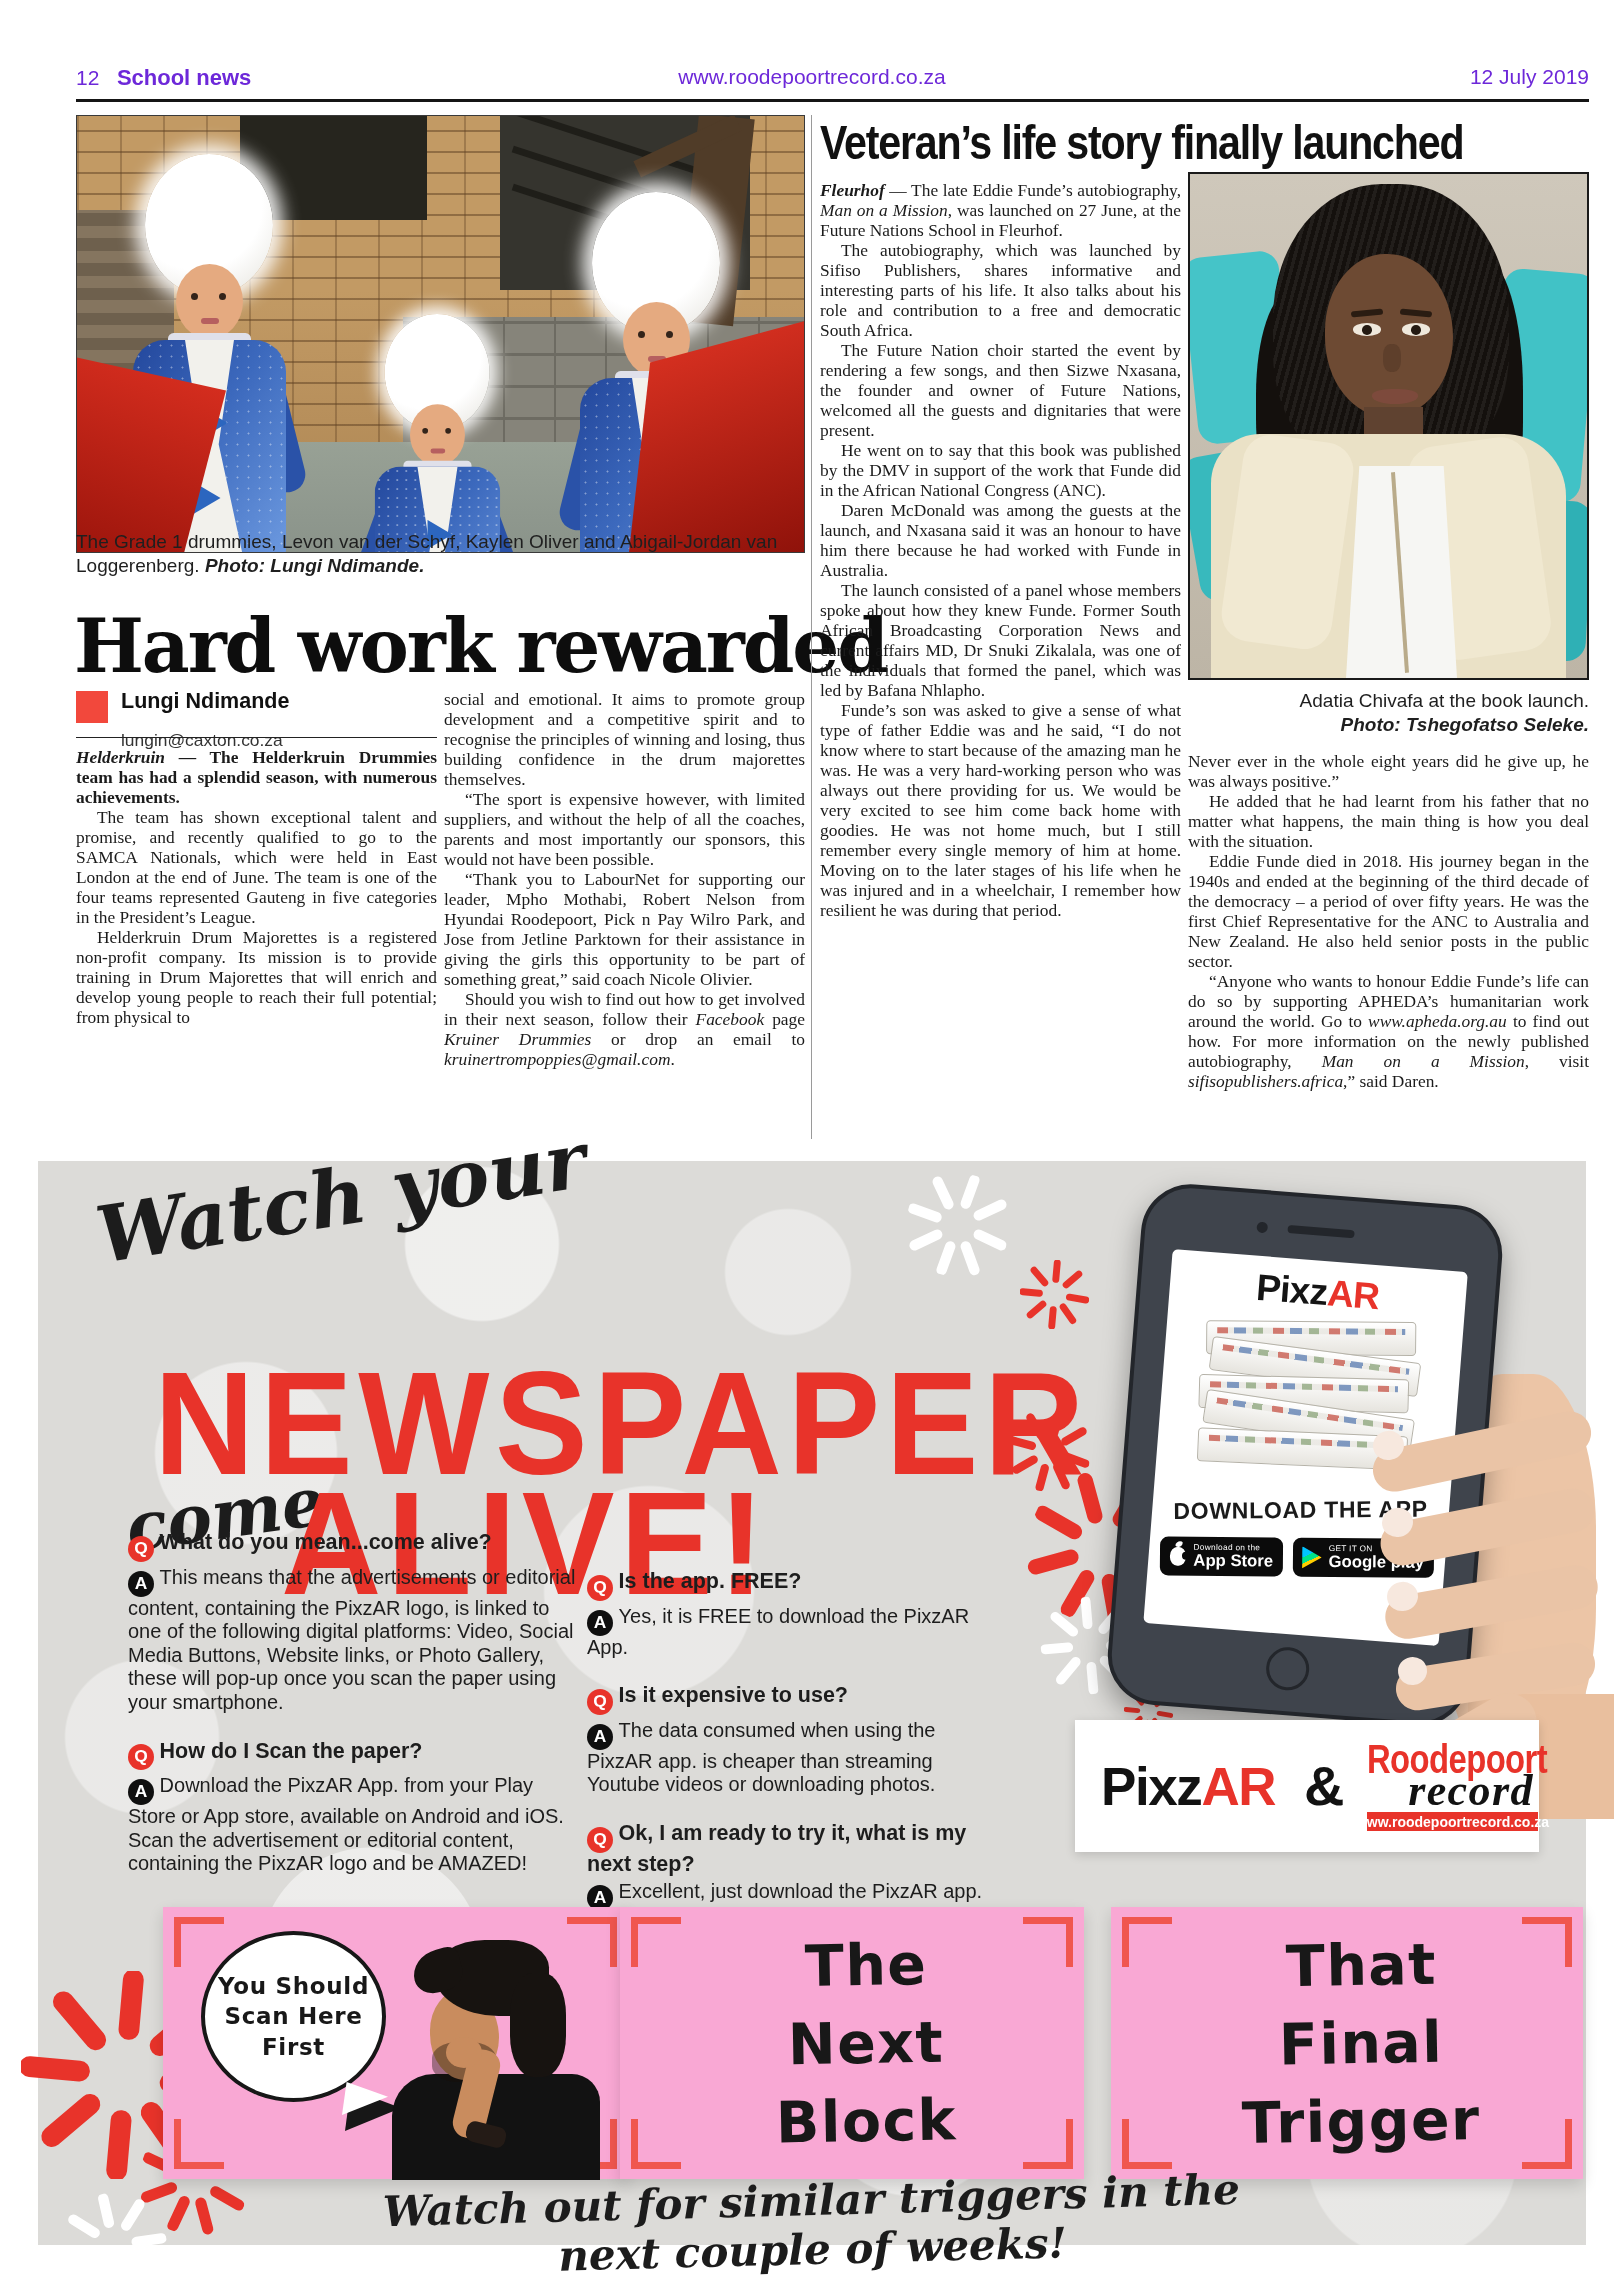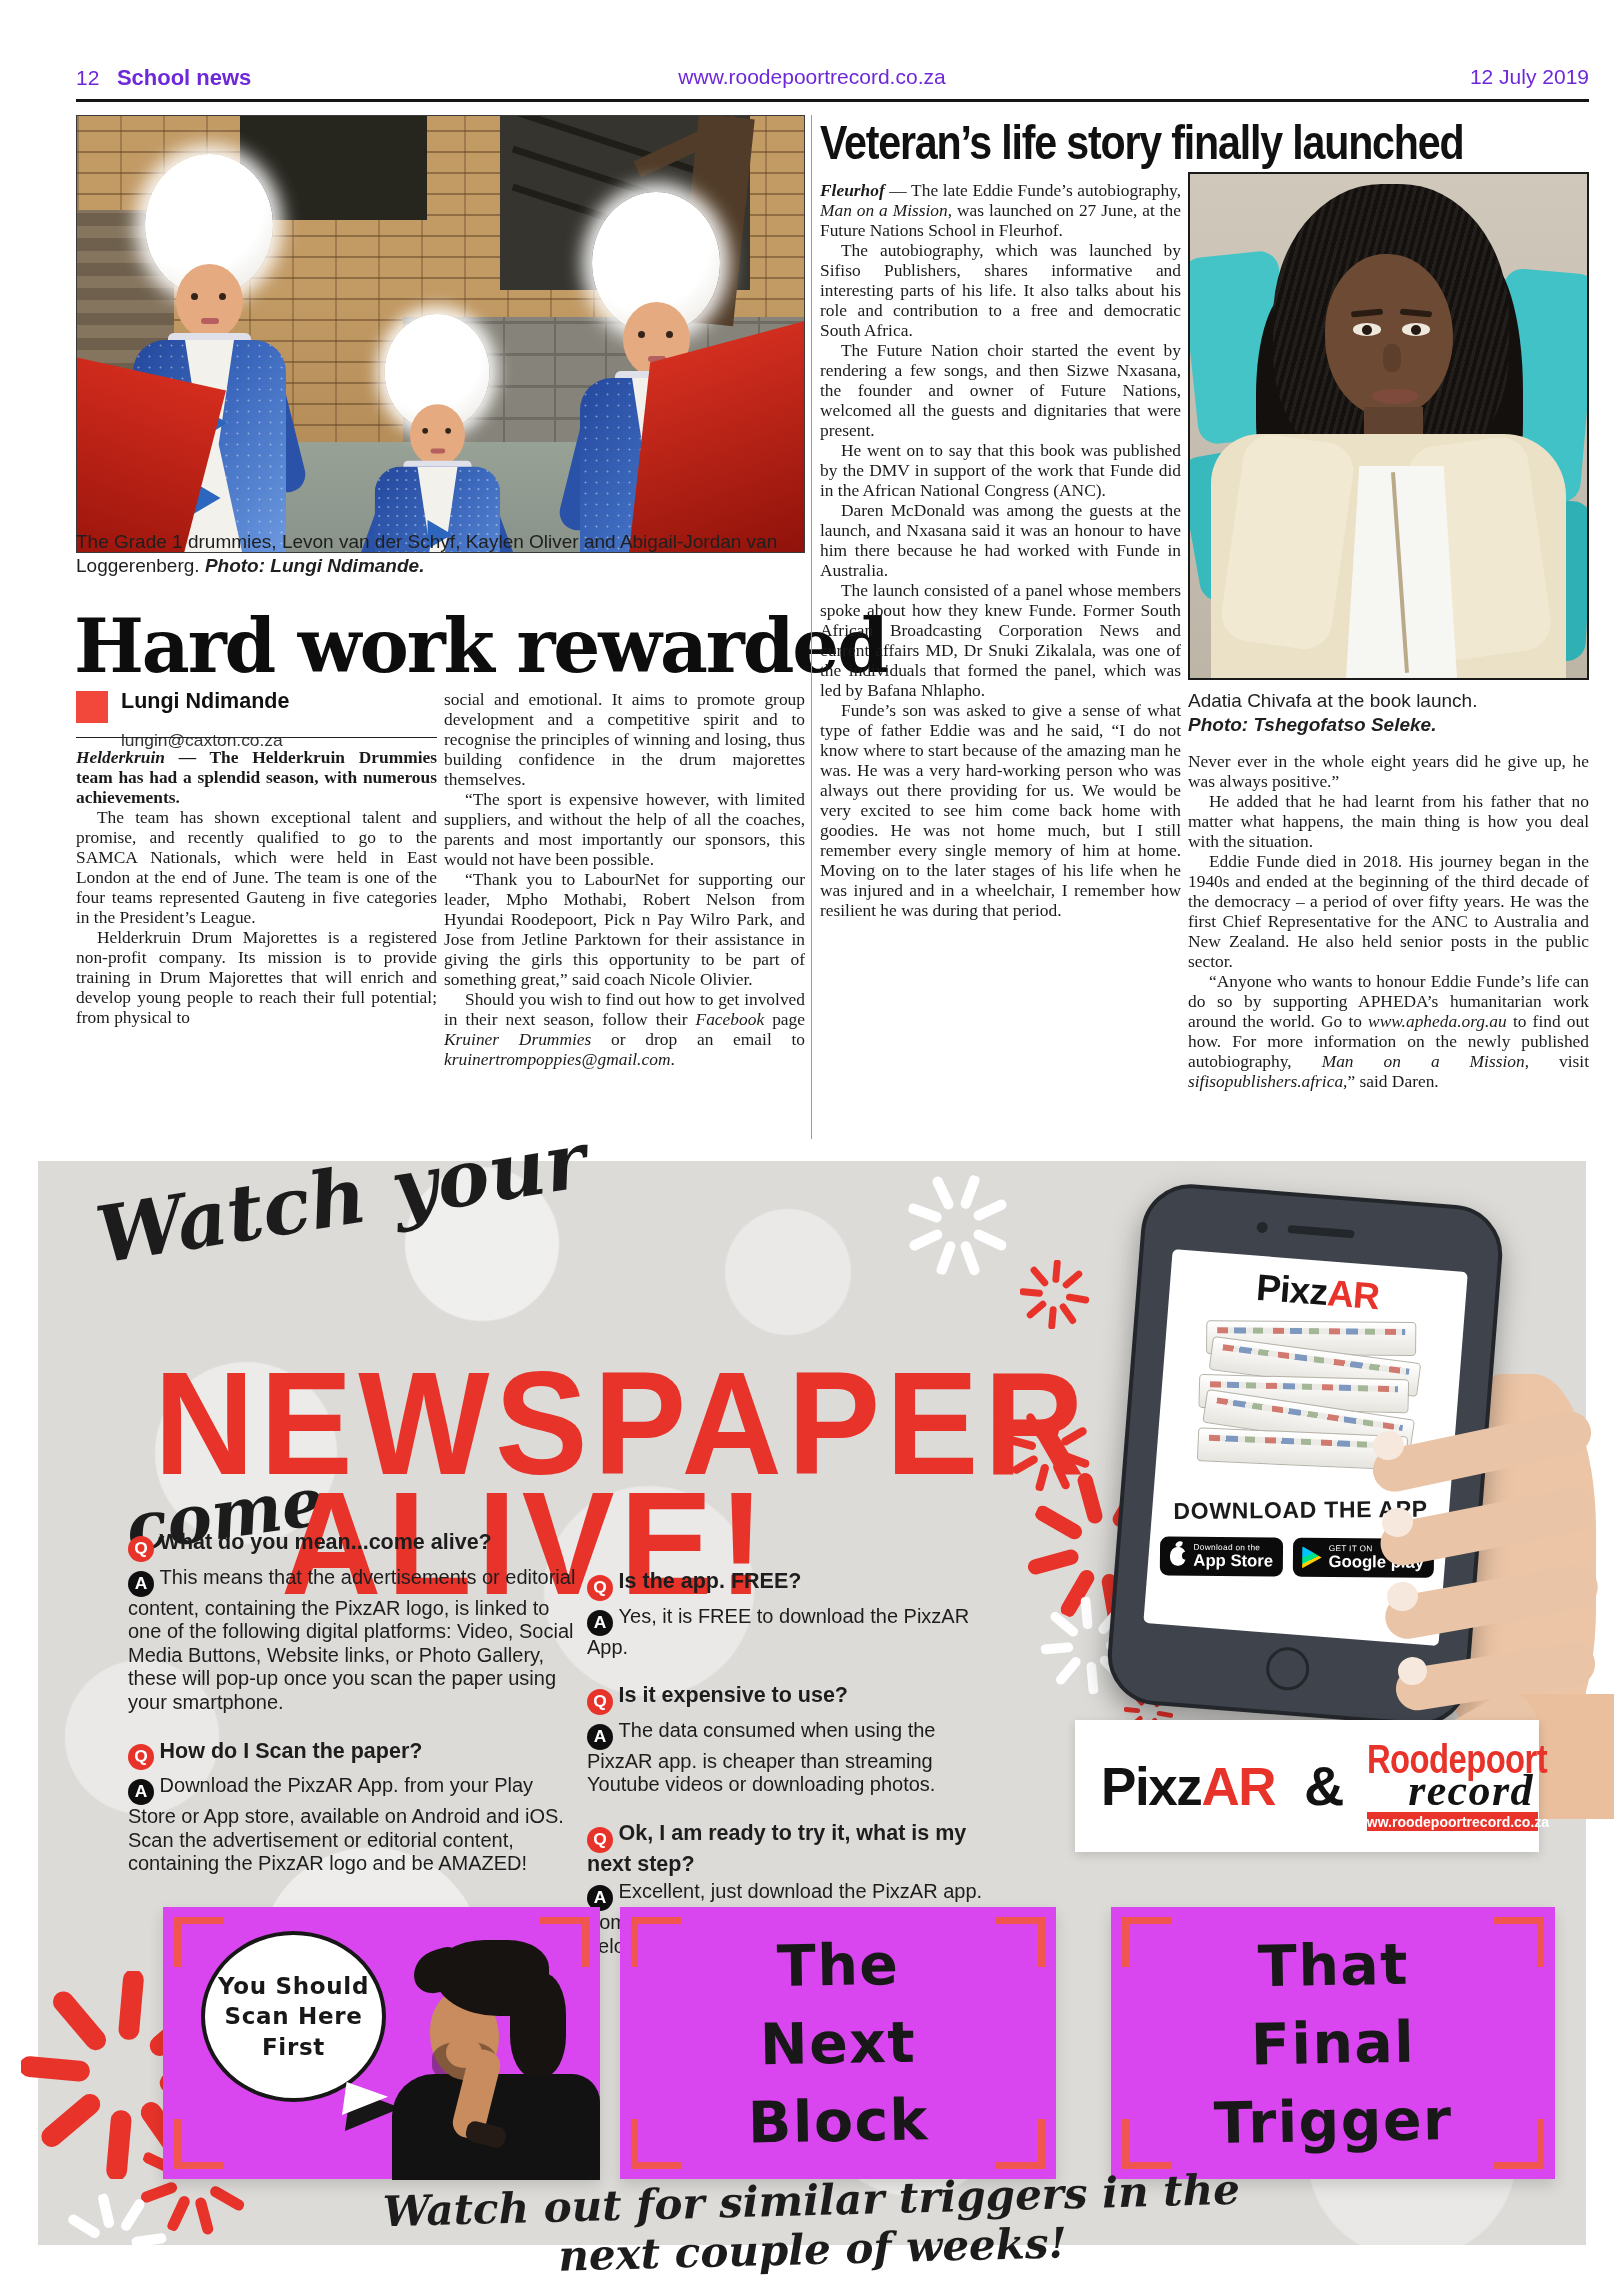--- a/index.html
+++ b/index.html
@@ -246,7 +246,7 @@
     <div class="abs" style="left:156px;top:292px;width:111px;height:212px;background:#f6f6f3;clip-path:polygon(12% 0,88% 0,100% 100%,0 100%);"></div>
     <div class="abs" style="left:208px;top:298px;width:4.2px;height:201px;background:#b9ab8a;transform:rotate(-4deg);"></div>
   </div>
-  <div class="abs cap" style="left:1188px;top:689px;width:401px;">
+  <div class="abs cap" style="left:1188px;top:689px;width:401px;text-align:right;">
     <span>Adatia Chivafa at the book launch.</span><br>
     <span class="credit">Photo: Tshegofatso Seleke.</span>
   </div>

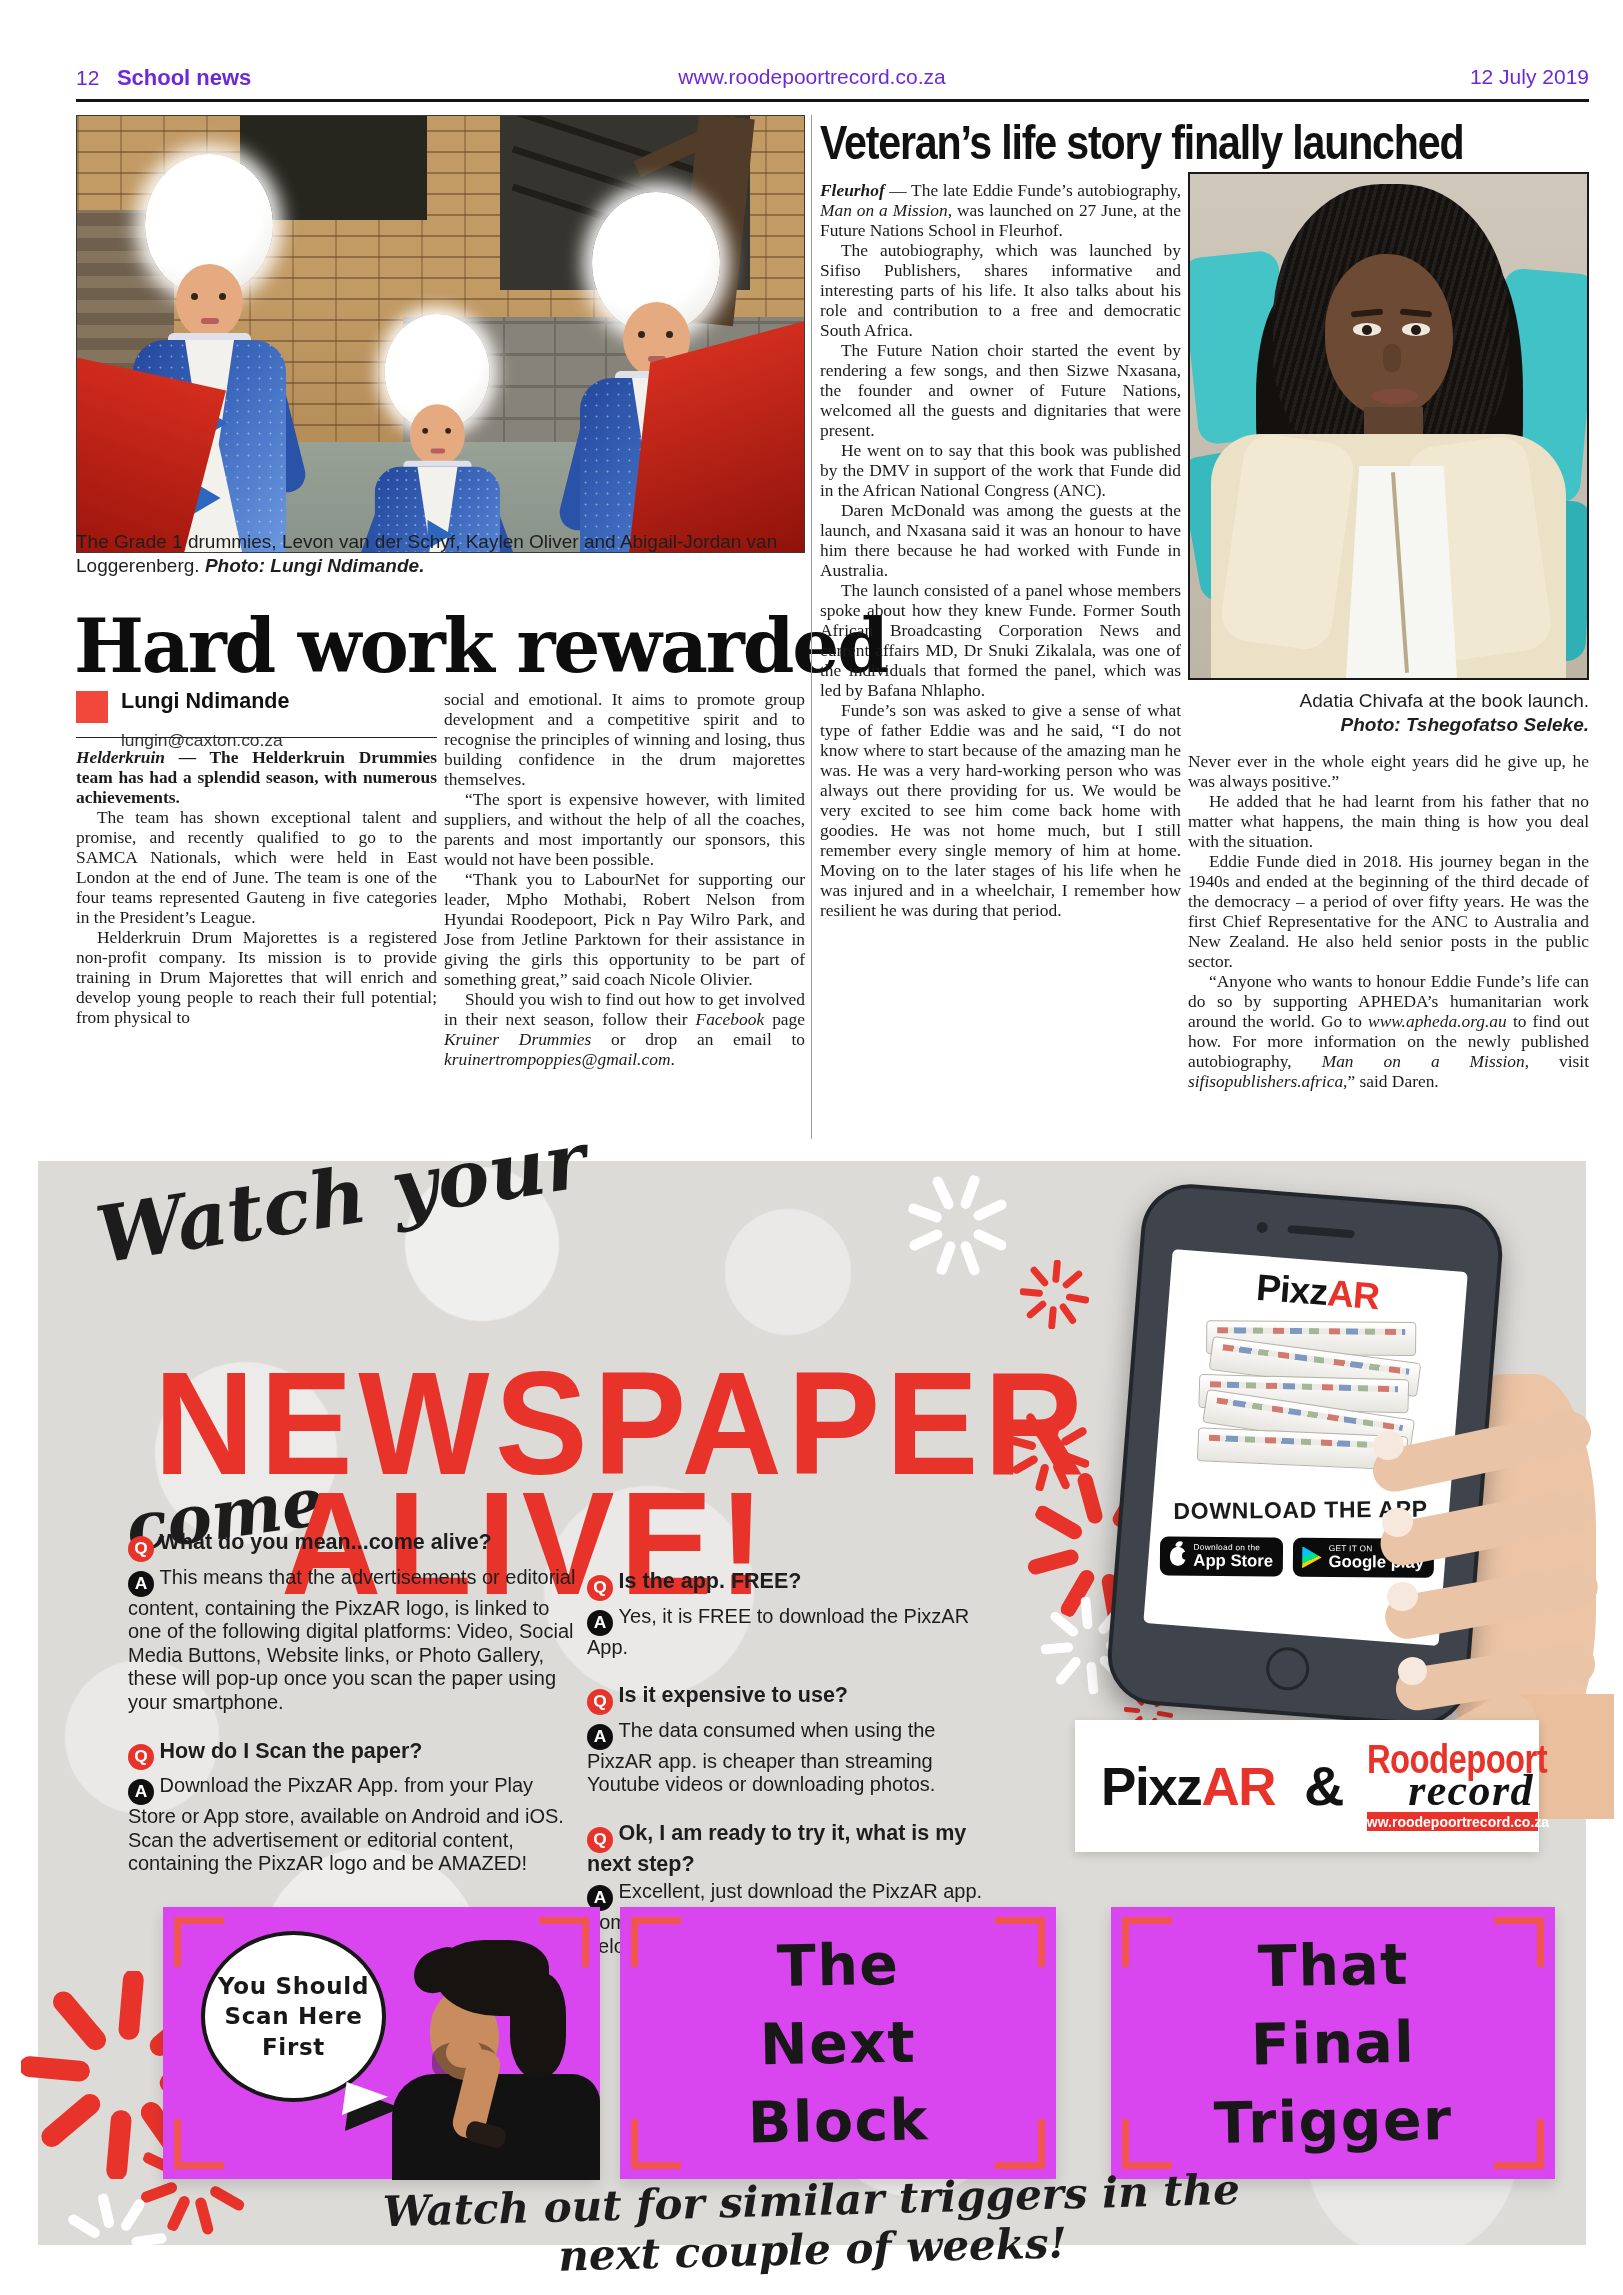--- a/index.html
+++ b/index.html
@@ -74,7 +74,7 @@
   .rpbar{background:#e8332a;color:#fff;font-family:"Liberation Sans",sans-serif;font-weight:bold;font-size:14px;
          display:flex;align-items:center;justify-content:center;height:19px;}
   
-  .card{background:#d946ef;box-shadow:0 5.6px 14px rgba(0,0,0,.14);}
+  .card{background:#f9a8d4;box-shadow:0 5.6px 14px rgba(0,0,0,.14);padding-left:28px;}
   .cnr{position:absolute;width:43px;height:43px;border:0 solid #f0564f;}
   .cnr.tl{top:9.7px;left:11px;border-top-width:7.6px;border-left-width:7.6px;}
   .cnr.tr{top:9.7px;right:11px;border-top-width:7.6px;border-right-width:7.6px;}

